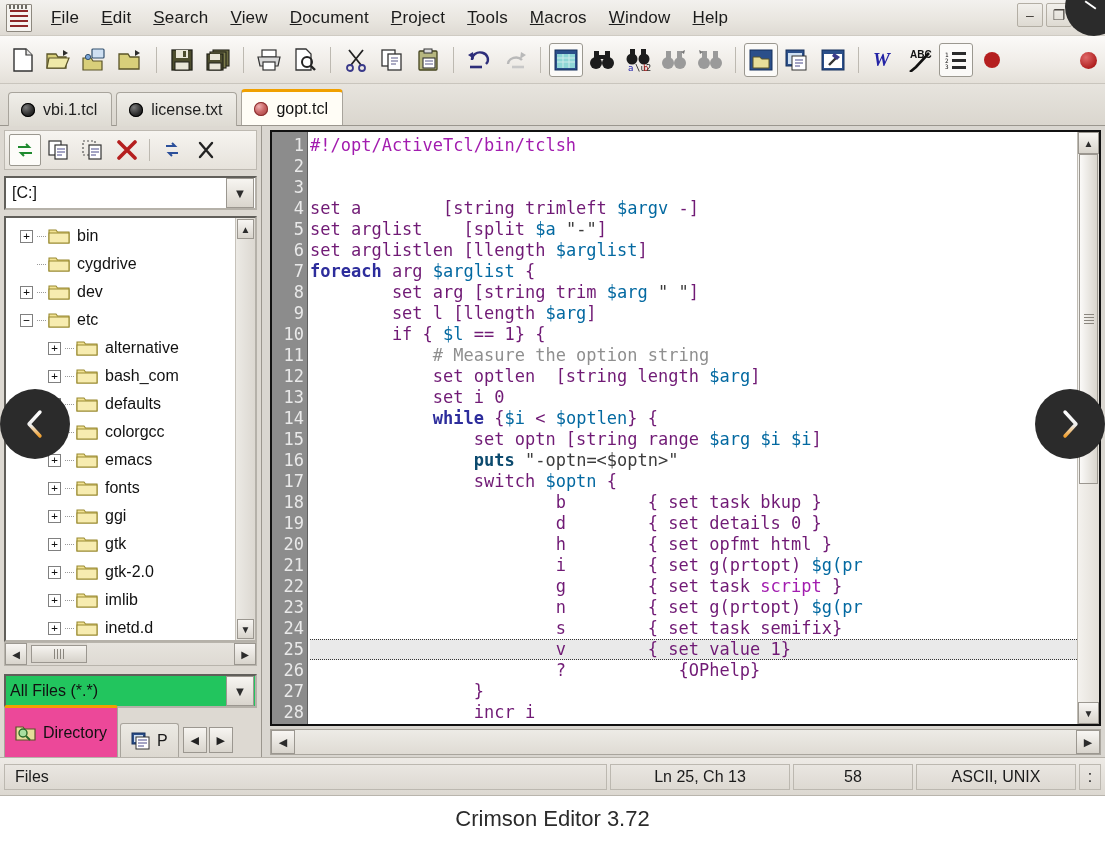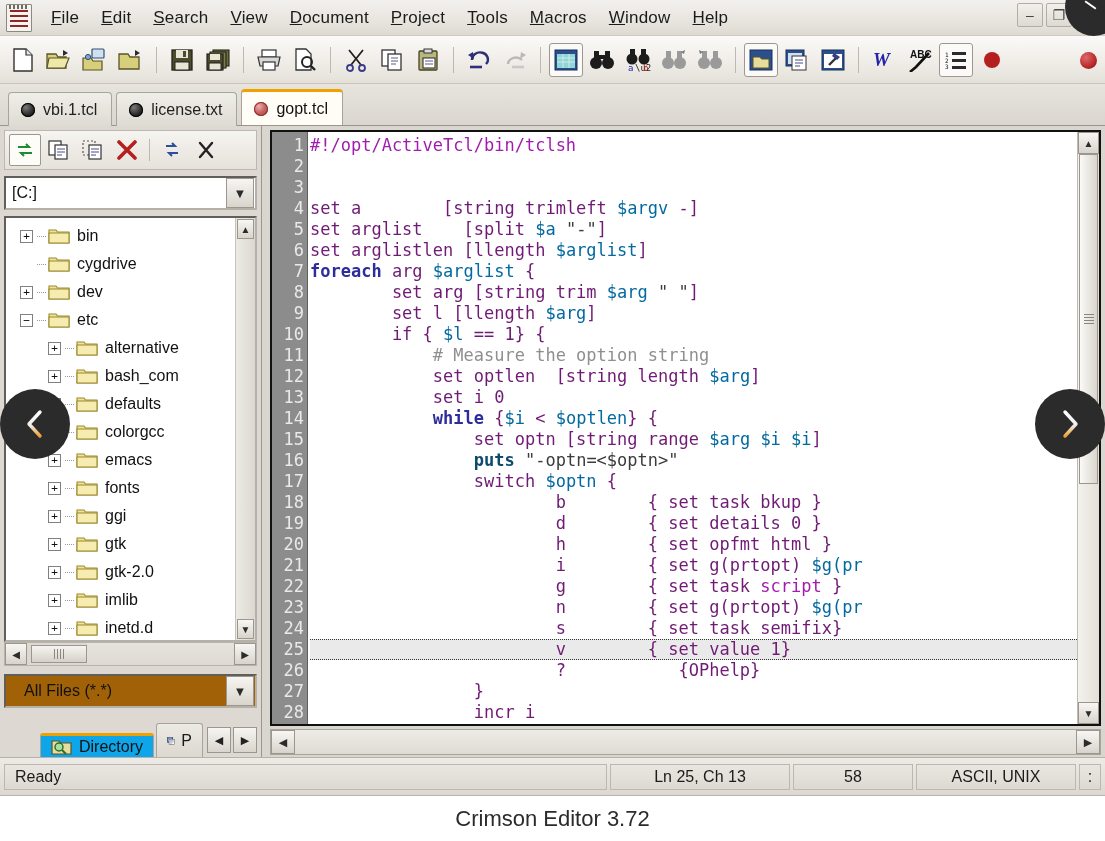--- a/index.html
+++ b/index.html
@@ -207,10 +207,10 @@
 
   .filter {
     height:34px; margin-top:8px;
-    background:#a16207;
+    background:#22c55e;
     border:2px inset #b5b1a9;
     display:flex; align-items:center;
-    font-size:16px;color:#111;padding-left:18px;
+    font-size:16px;color:#111;padding-left:4px;
   }
   .filter .cval{flex:1}
   .filter .carrow{

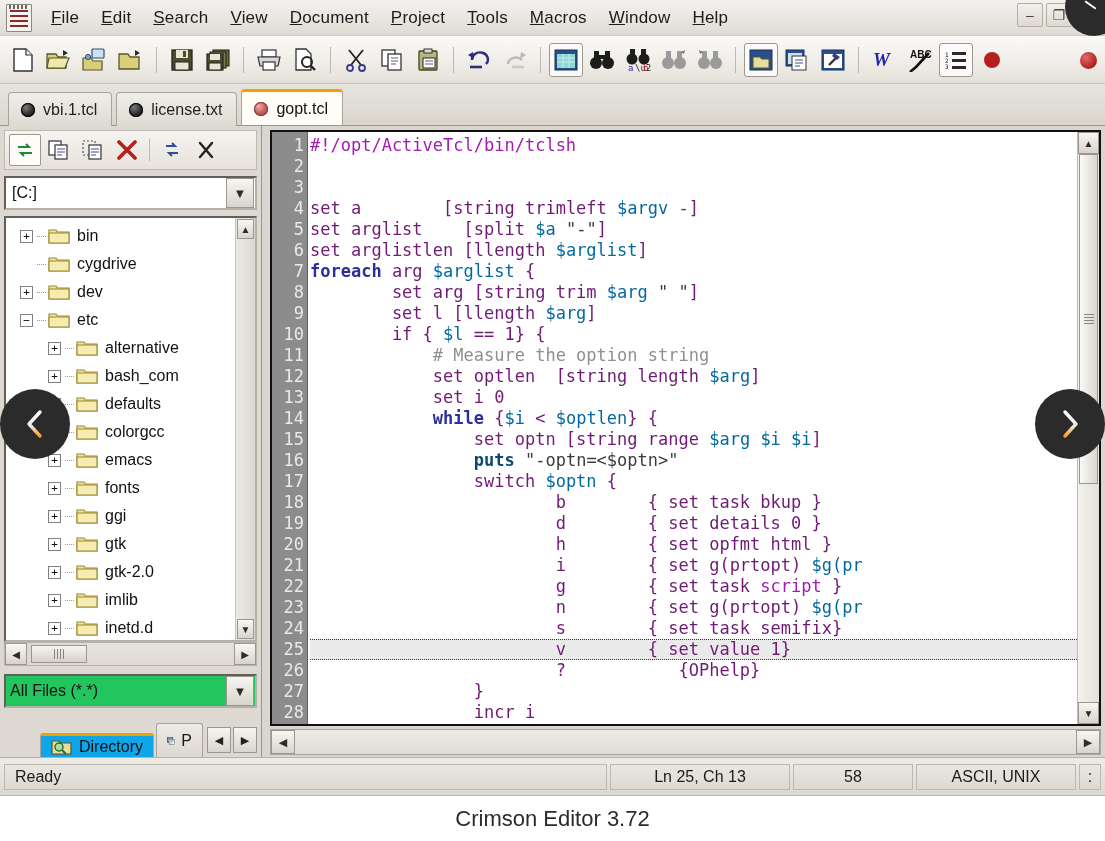--- a/index.html
+++ b/index.html
@@ -229,7 +229,7 @@
     border:1px solid #a8a49c;border-bottom:none;border-radius:3px 3px 0 0;
   }
   .lptab.active{
-    background:#0ea5e9;border-top:3px solid #f0a000;height:24px;color:#111;margin-left:36px;
+    background:#ec4899;border-top:3px solid #f0a000;height:52px;color:#111;
   }
   .lptab.clip{overflow:hidden;max-width:74px;}
   .lpnav{display:flex;gap:2px;margin-left:2px;align-items:center;height:34px;}

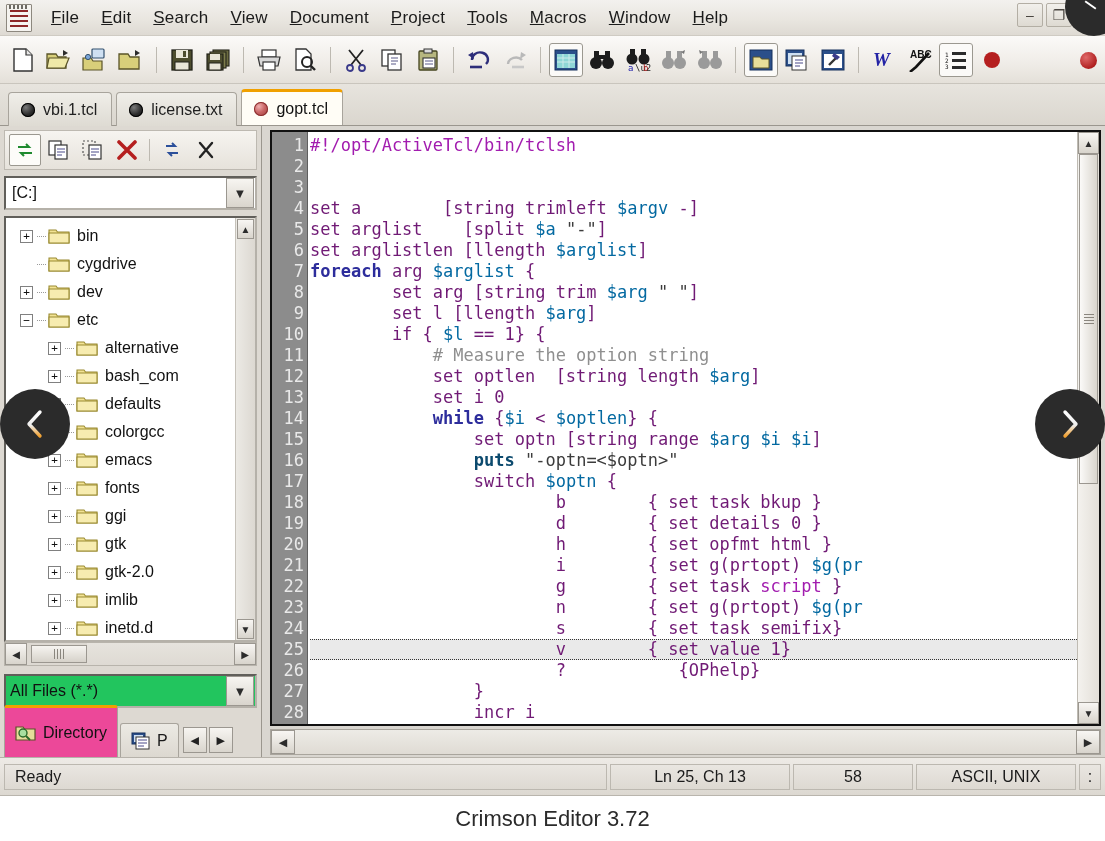--- a/index.html
+++ b/index.html
@@ -1007,7 +1007,7 @@
     </div>
 
     <div class="statusbar">
-      <div class="sbcell flexmain">Ready</div>
+      <div class="sbcell flexmain">Files</div>
       <div class="sbcell c2">Ln 25, Ch 13</div>
       <div class="sbcell c3">58</div>
       <div class="sbcell c4">ASCII, UNIX</div>

